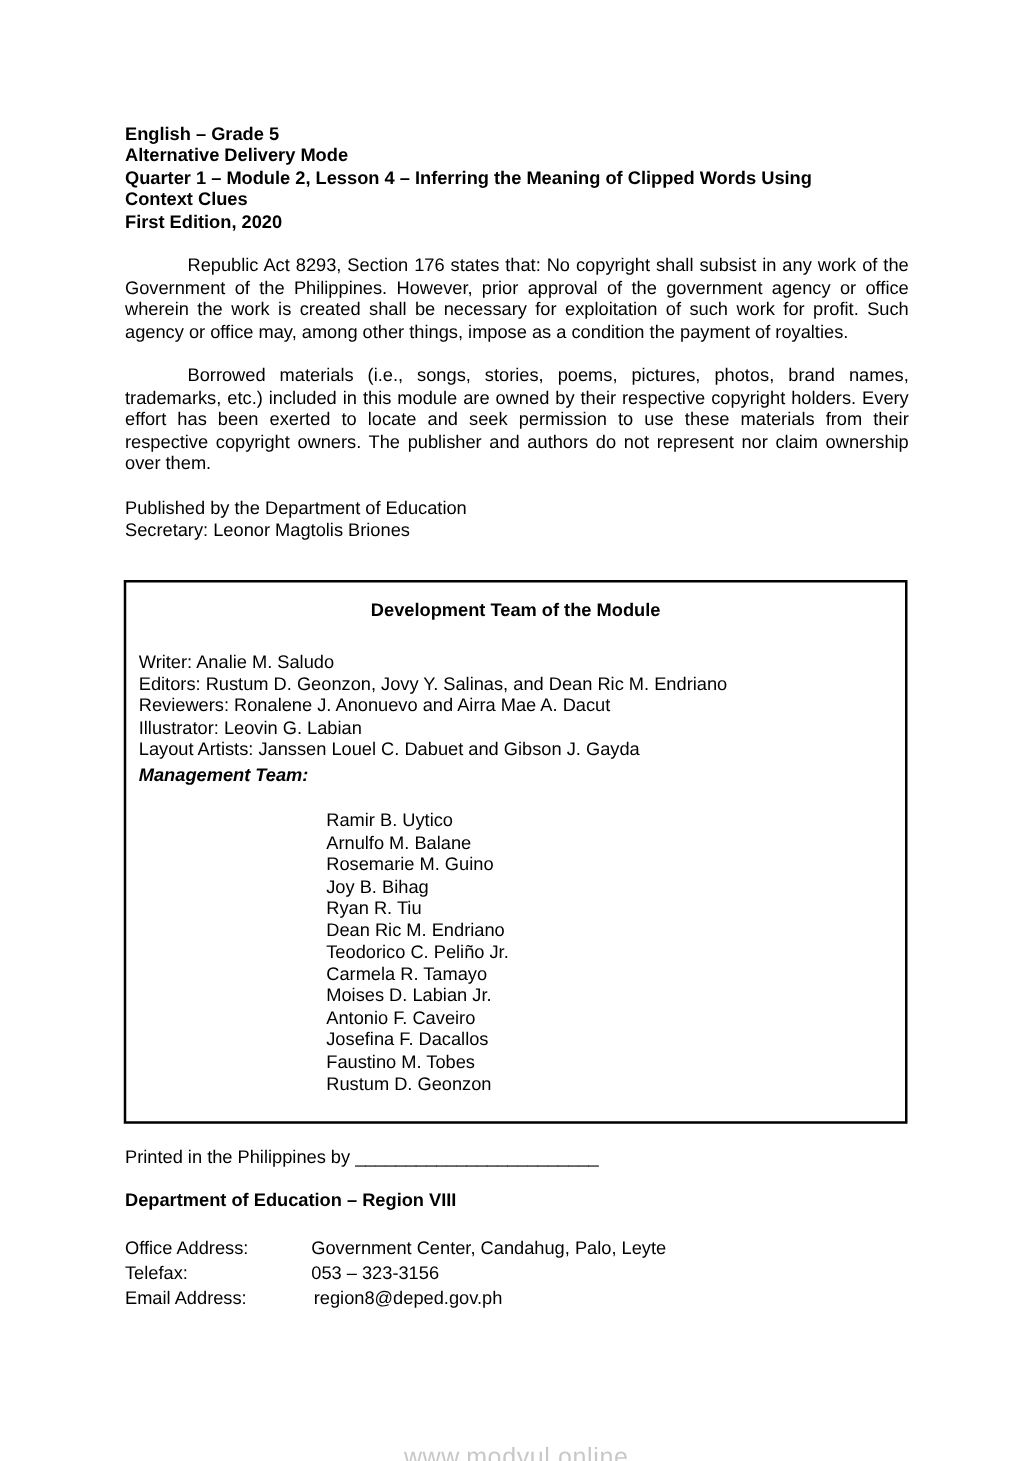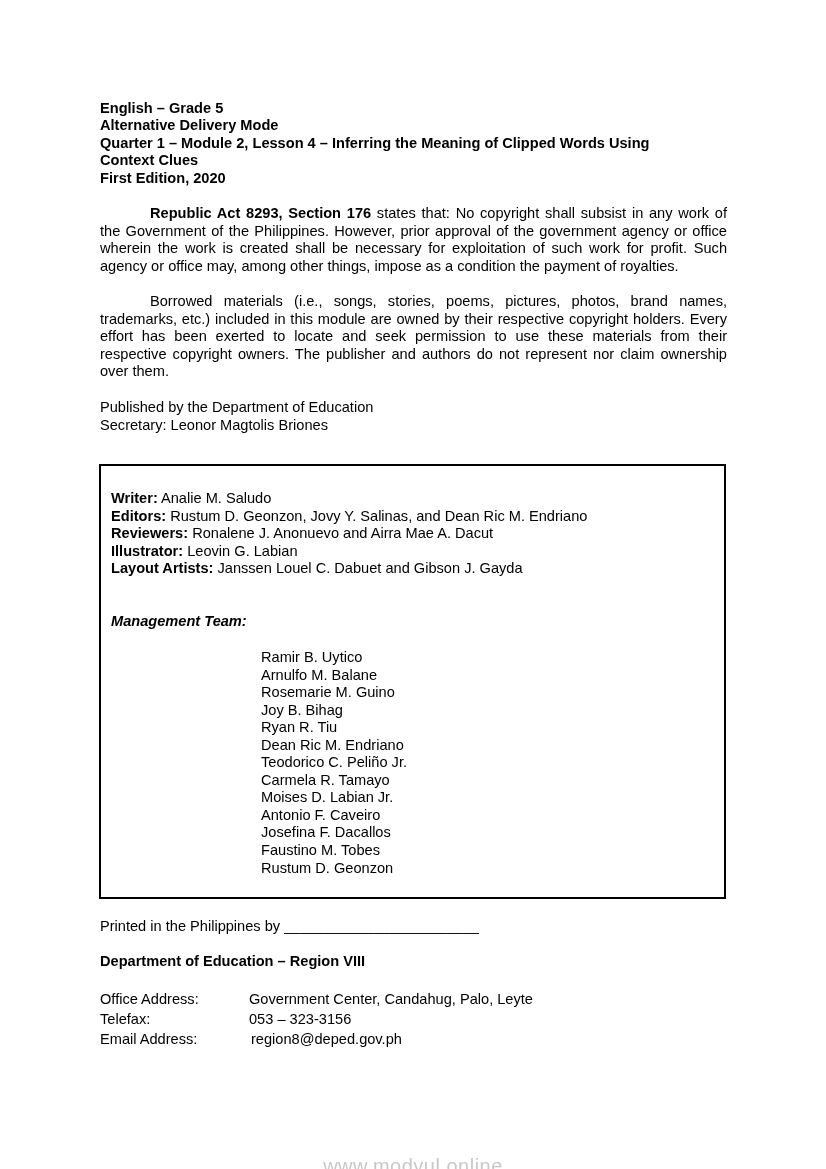--- a/index.html
+++ b/index.html
@@ -7,7 +7,7 @@
       width: 826px; height: 1169px; position: relative; overflow: hidden;
       font-family: "Liberation Sans", sans-serif; color: #000; font-size: 14.6px; line-height: 17.6px;
     }
-    .b { font-weight: bold; }
+    .b { font-weight: normal; }
     #header { position: absolute; left: 100px; top: 100px; width: 630px; }
     #header div { font-weight: bold; line-height: 17.4px; }
     .para { position: absolute; left: 100px; width: 627px; text-align: justify; line-height: 17.6px; }

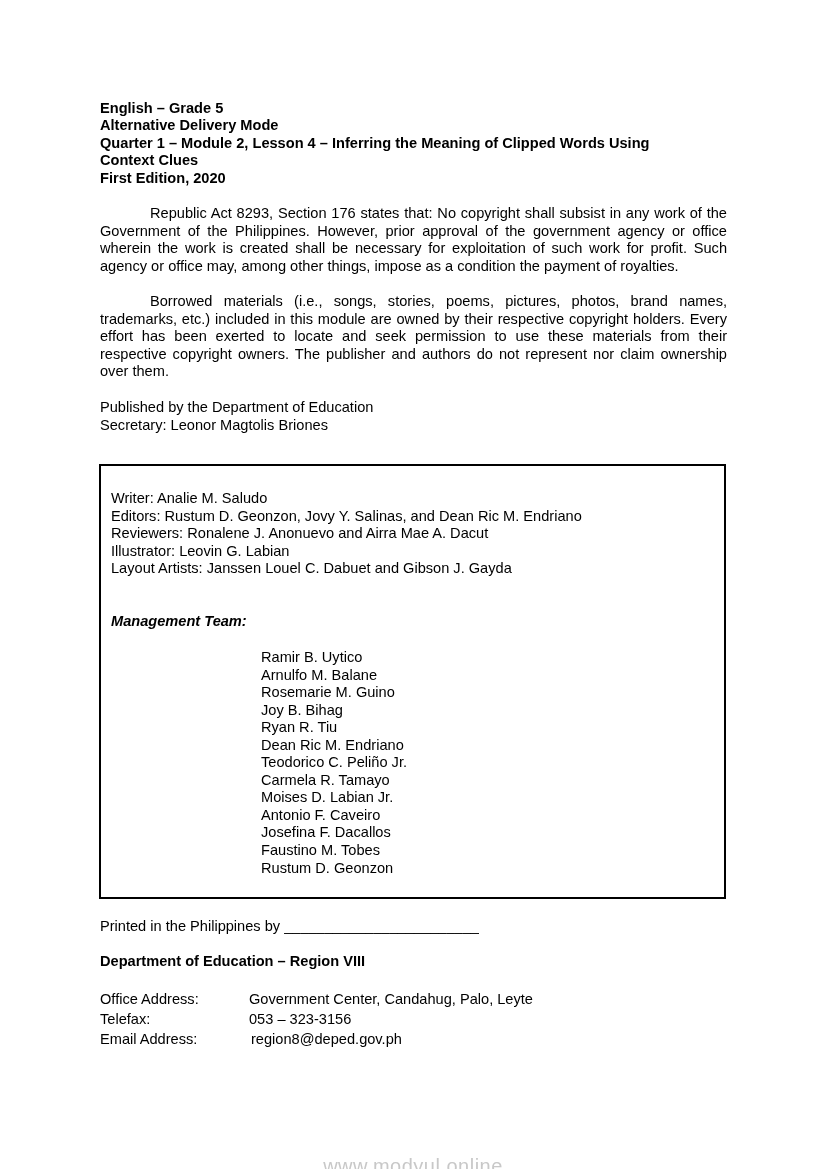--- a/index.html
+++ b/index.html
@@ -52,6 +52,7 @@
 </div>
 
 <div id="devbox">
+  <div class="title">Development Team of the Module</div>
   <div id="roles">
     <div><span class="b">Writer:</span><span> Analie M. Saludo</span></div>
     <div><span class="b">Editors:</span><span> Rustum D. Geonzon, Jovy Y. Salinas, and Dean Ric M. Endriano</span></div>

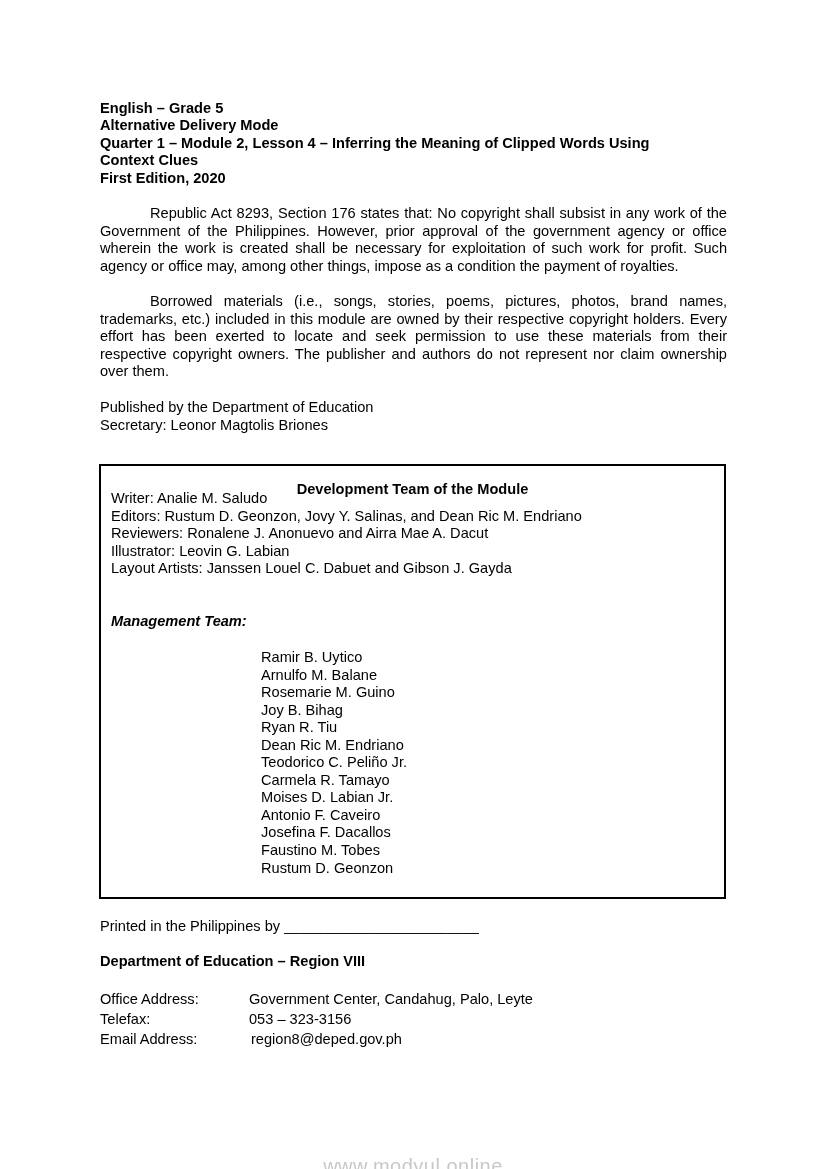--- a/index.html
+++ b/index.html
@@ -20,7 +20,7 @@
       border: 2px solid #000;
     }
     #devbox .title { position: absolute; top: 15px; left: 0; right: 0; text-align: center; font-weight: bold; }
-    #roles { position: absolute; left: 10px; top: 24px; line-height: 17.6px; }
+    #roles { position: absolute; left: 10px; top: 56px; line-height: 17.6px; }
     #mgmt-label { position: absolute; left: 10px; top: 147px; font-weight: bold; font-style: italic; }
     #mgmt-list { position: absolute; left: 160px; top: 183px; line-height: 17.55px; }
     #printed { position: absolute; left: 100px; top: 918px; font-weight: normal; }

